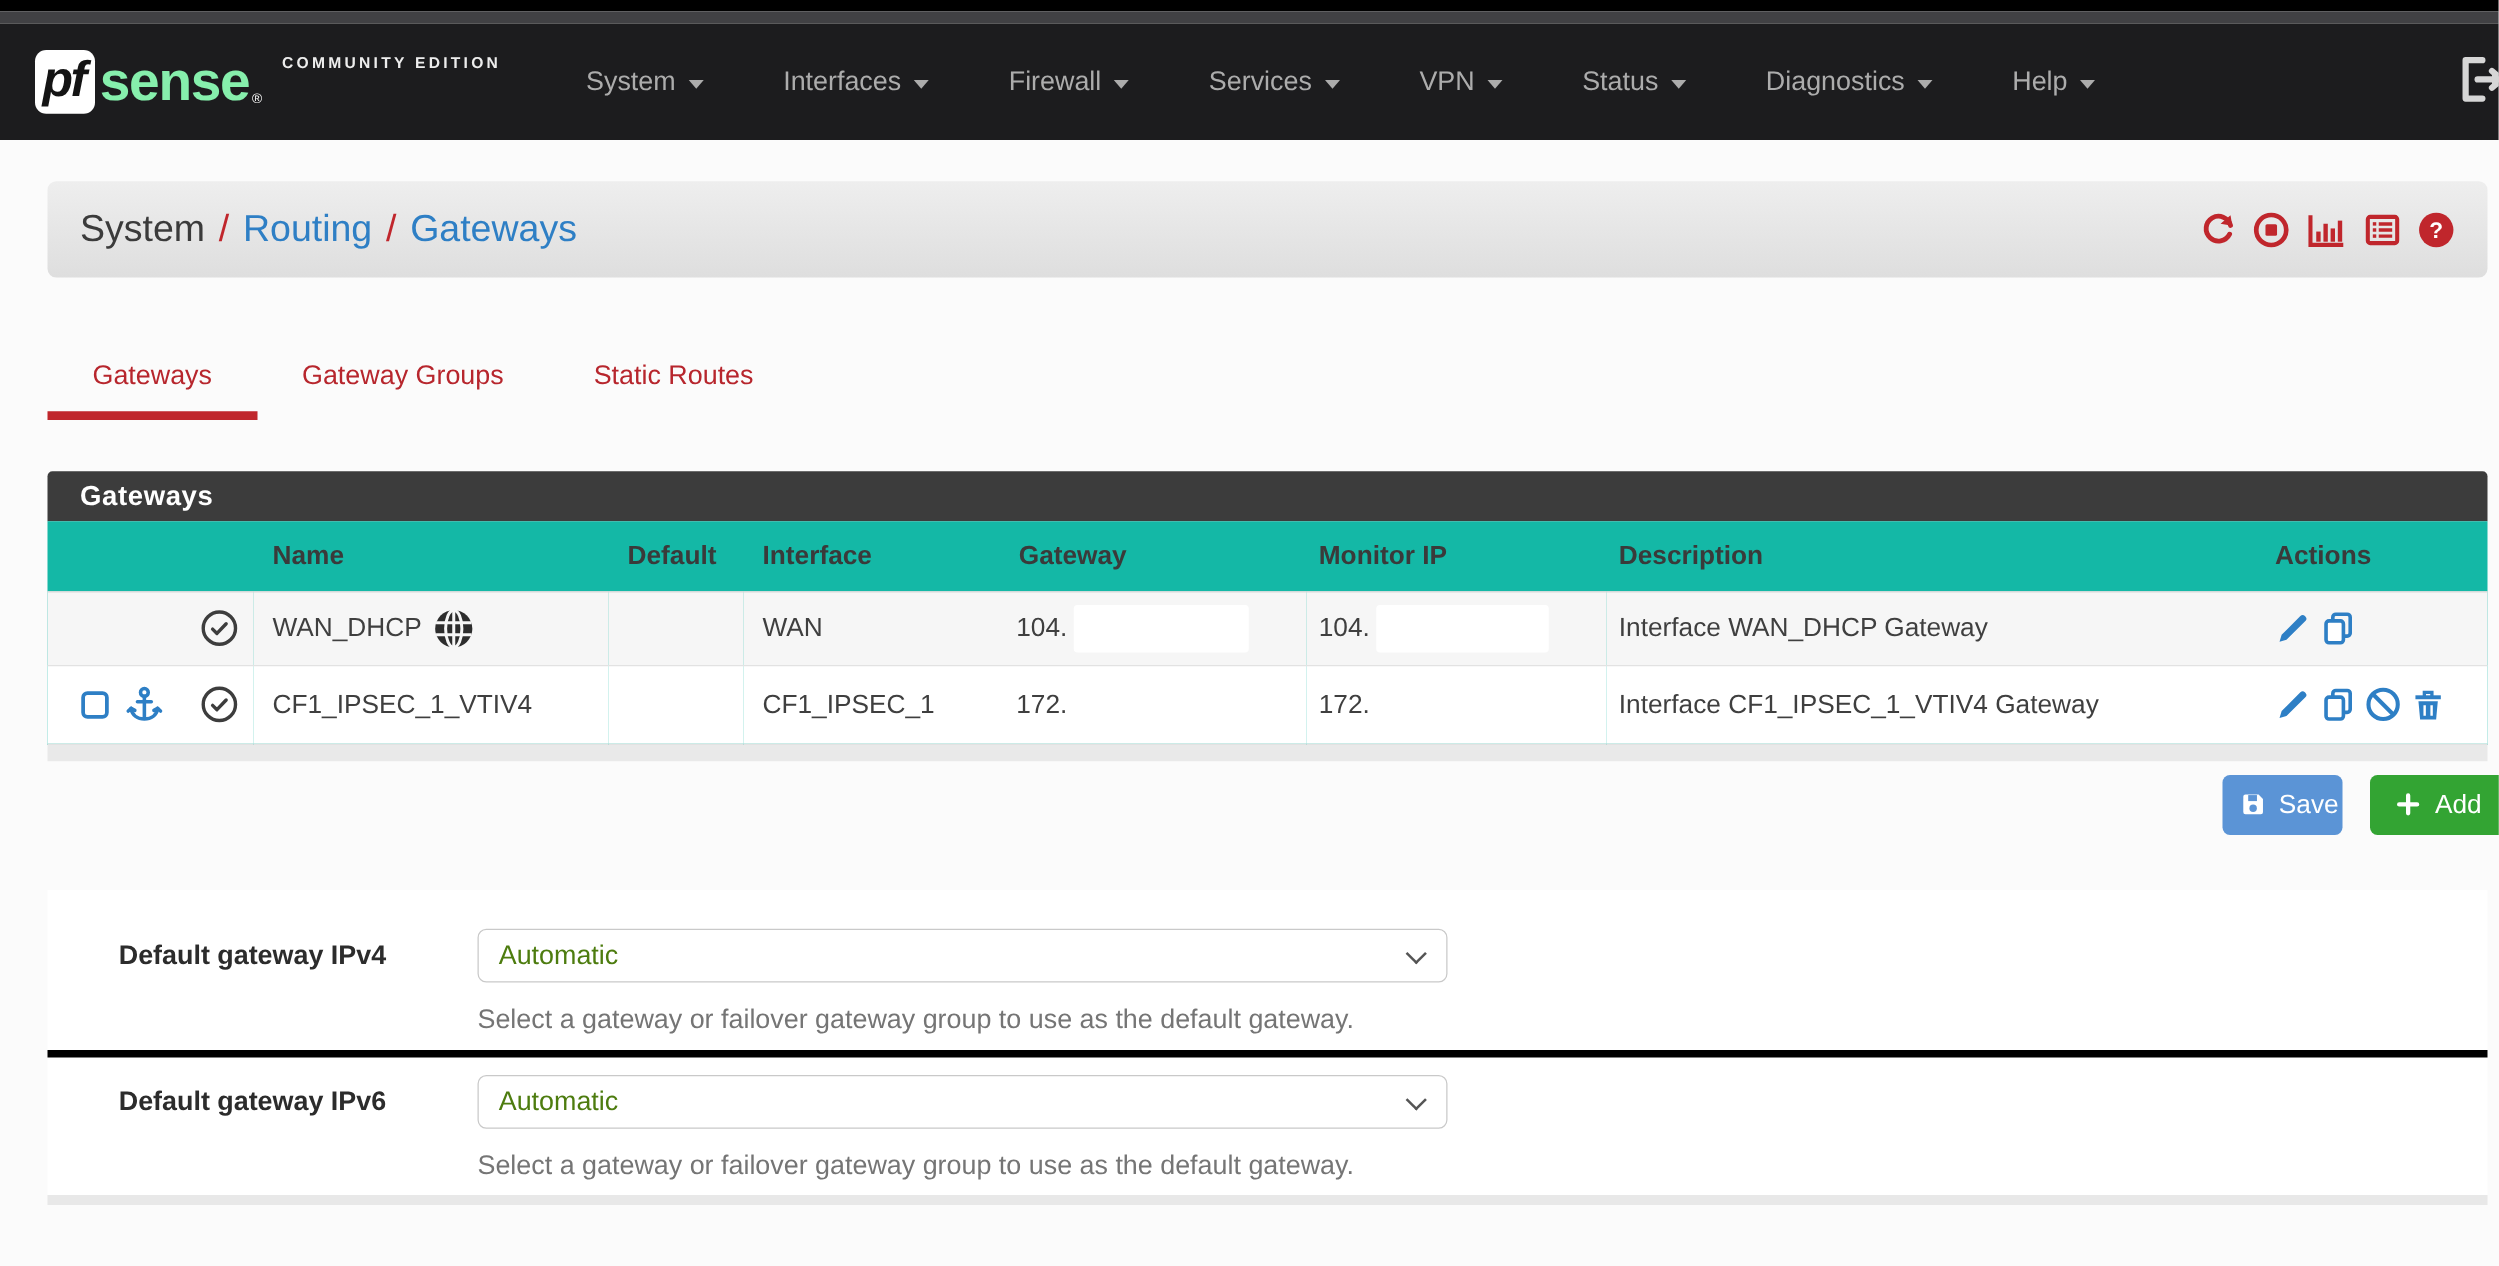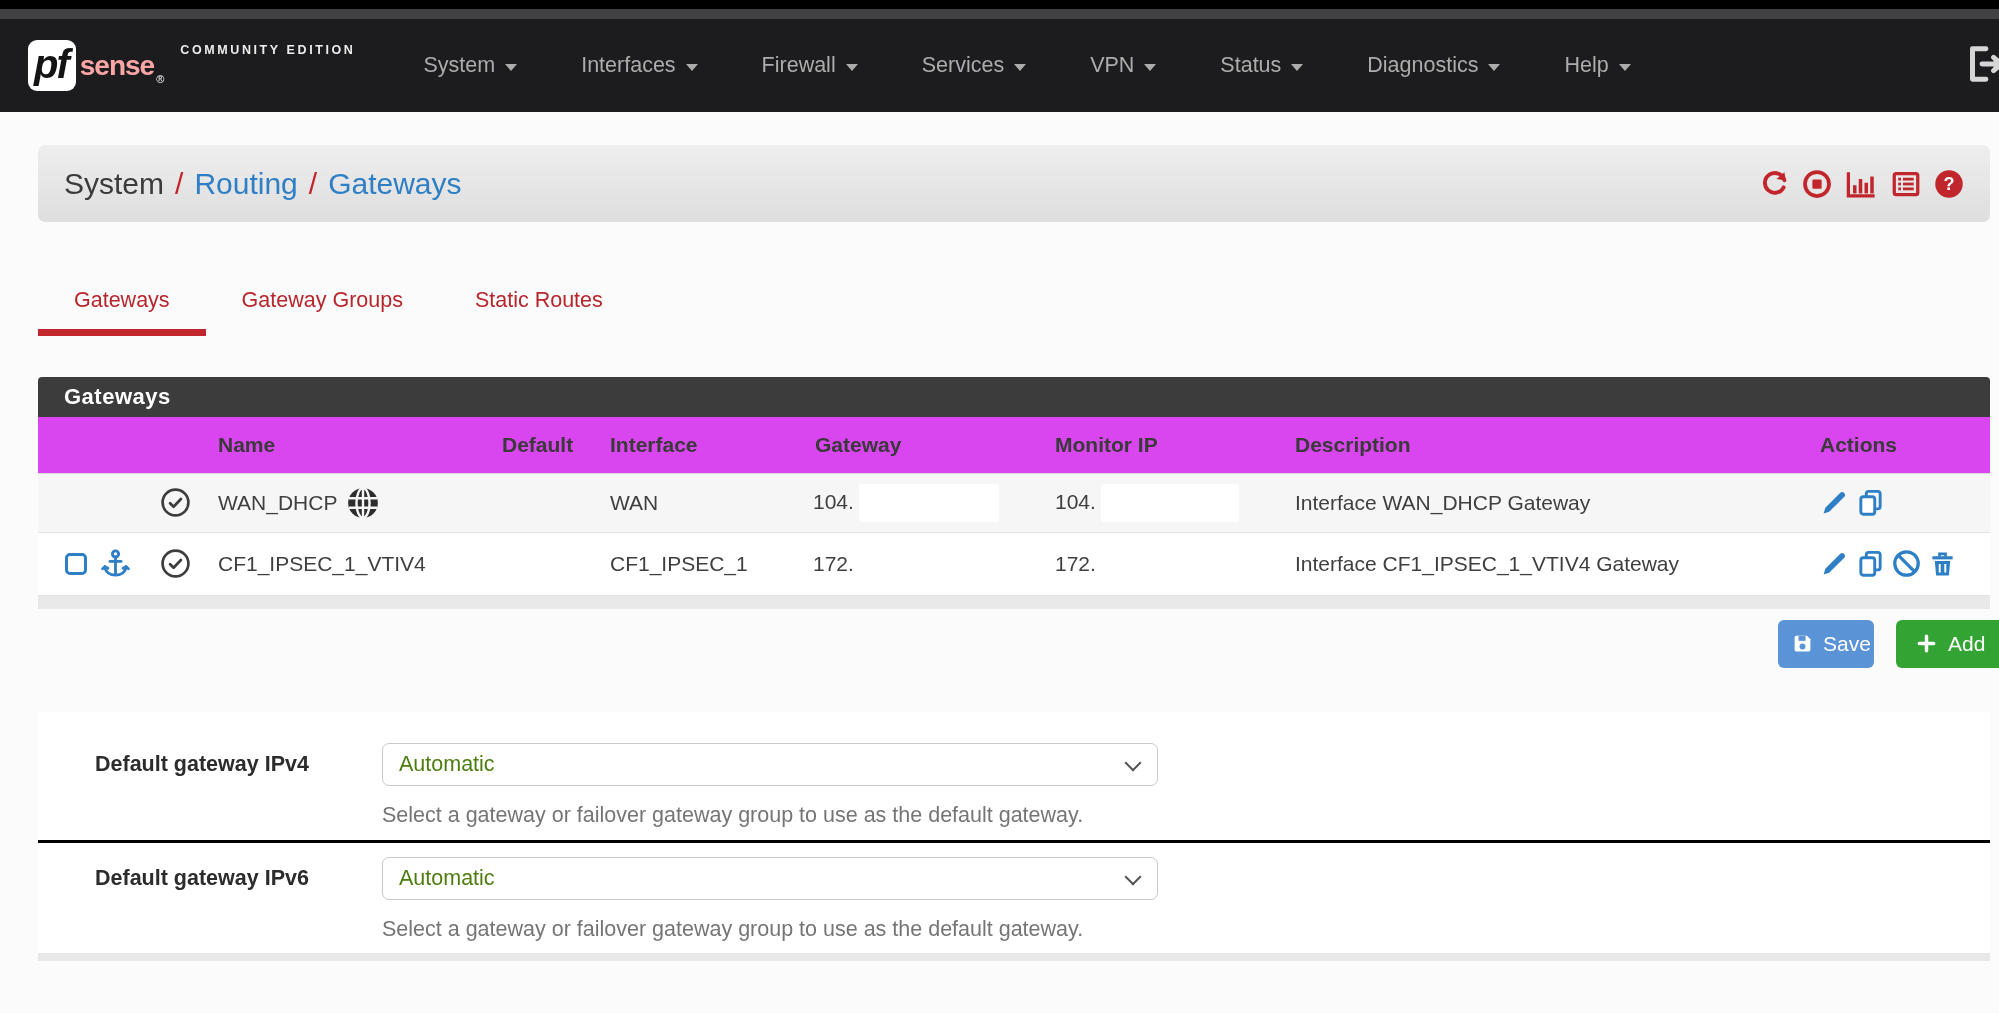--- a/index.html
+++ b/index.html
@@ -18,7 +18,7 @@
   .logo-top { display:flex; align-items:center; }
   .pf-box { background:#fff; border-radius:9px; padding:2px 8px 4px 6px; margin-right:4px; }
   .pf-box span { font-size:40px; font-weight:bold; font-style:italic; color:#141414; letter-spacing:-2px; }
-  .sense { font-size:28px; font-weight:bold; color:#fca5a5; letter-spacing:-1px; }
+  .sense { font-size:44px; font-weight:bold; color:#86efac; letter-spacing:-1px; }
   .reg { font-size:11px; color:#fff; align-self:flex-end; margin:0 0 6px 2px; }
   .tagline { font-size:12.5px; font-weight:bold; color:#ededed; letter-spacing:2.6px; margin-top:3px;margin-left:16px; }
   .nav-items { display:flex; list-style:none; }

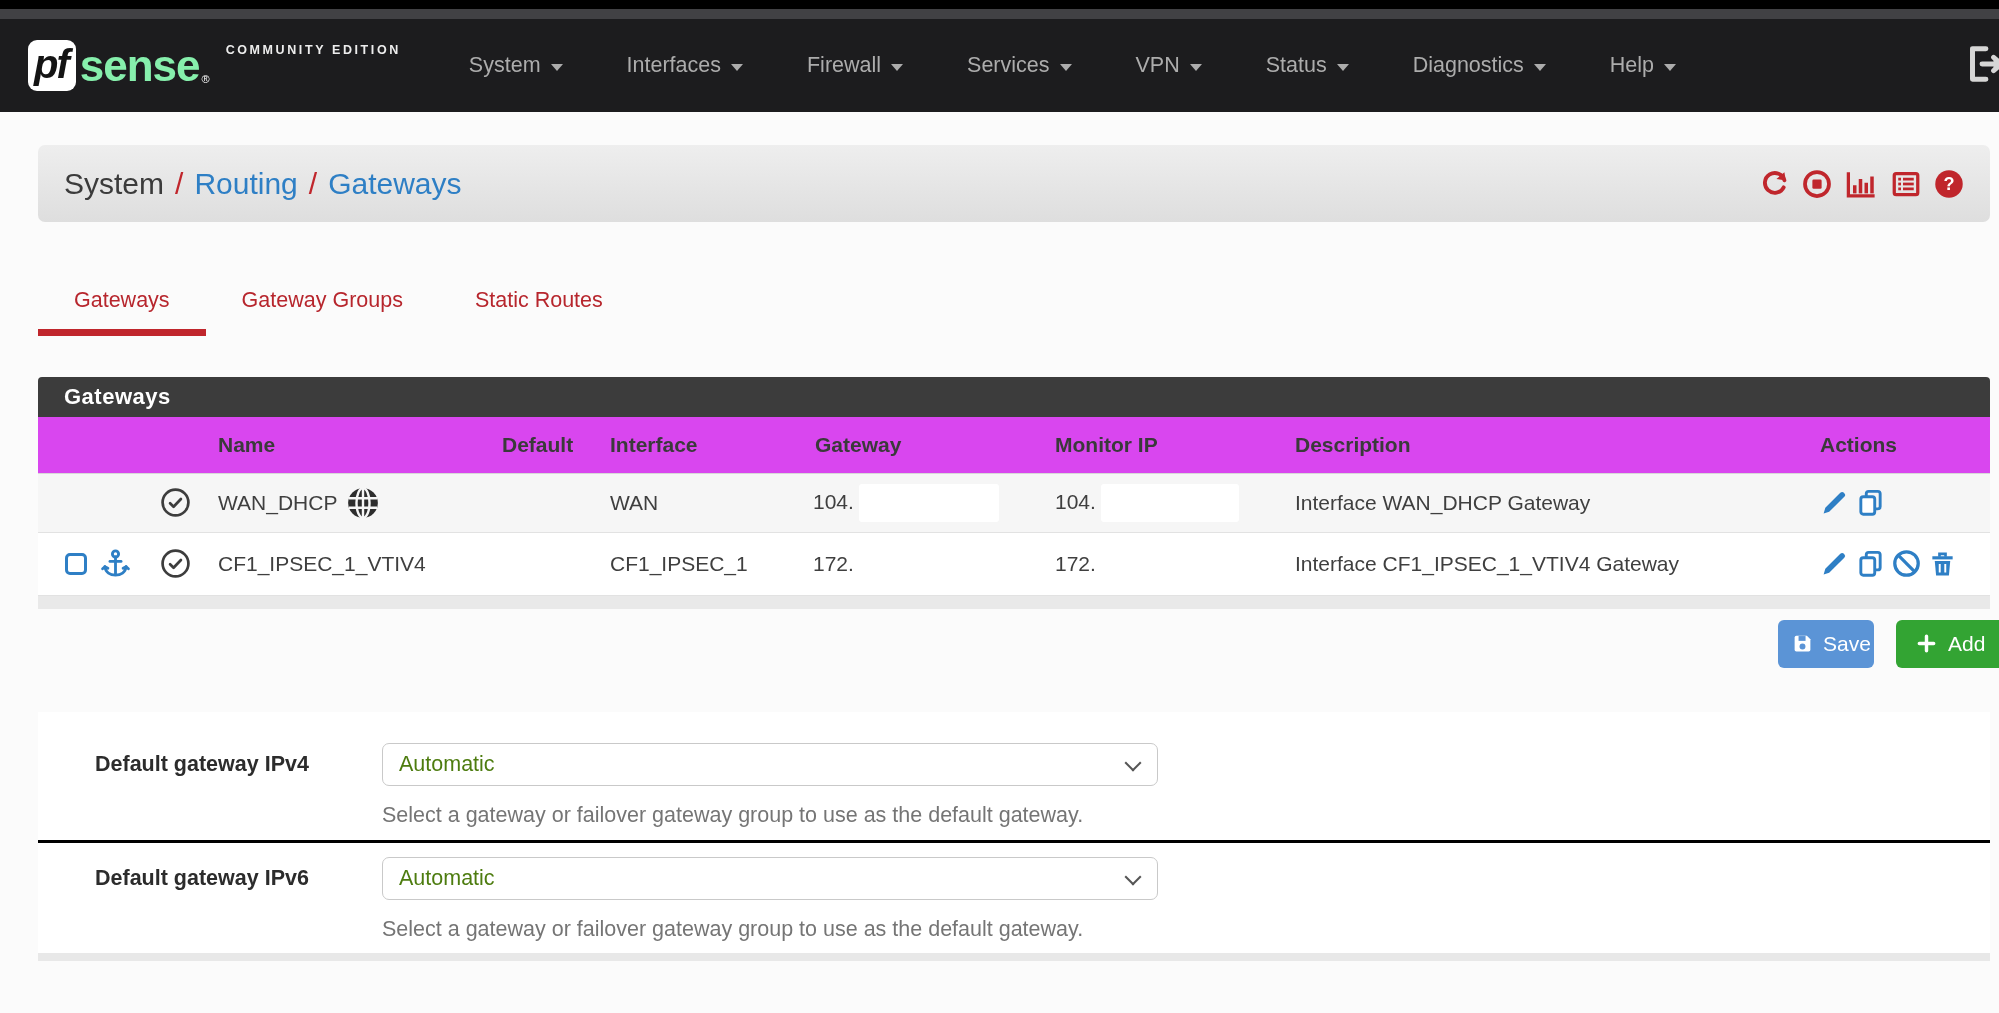--- a/index.html
+++ b/index.html
@@ -51,7 +51,7 @@
   .panel-header.tall { height:45px; font-size:22.5px; }
   .gw-panel { margin-top:41px; }
 
-  table.gw { width:1952px; border-collapse:collapse; table-layout:fixed; background:#d946ef; }
+  table.gw { width:1952px; border-collapse:collapse; table-layout:fixed; background:#14b8a6; }
   table.gw th { height:56px; text-align:left; font-size:21px; color:#3a3a3a;
     border-bottom:1px solid #d8d8d8; font-weight:bold; }
   table.gw td { font-size:21px; color:#3f3f3f; border-bottom:1px solid #e2e2e2; }

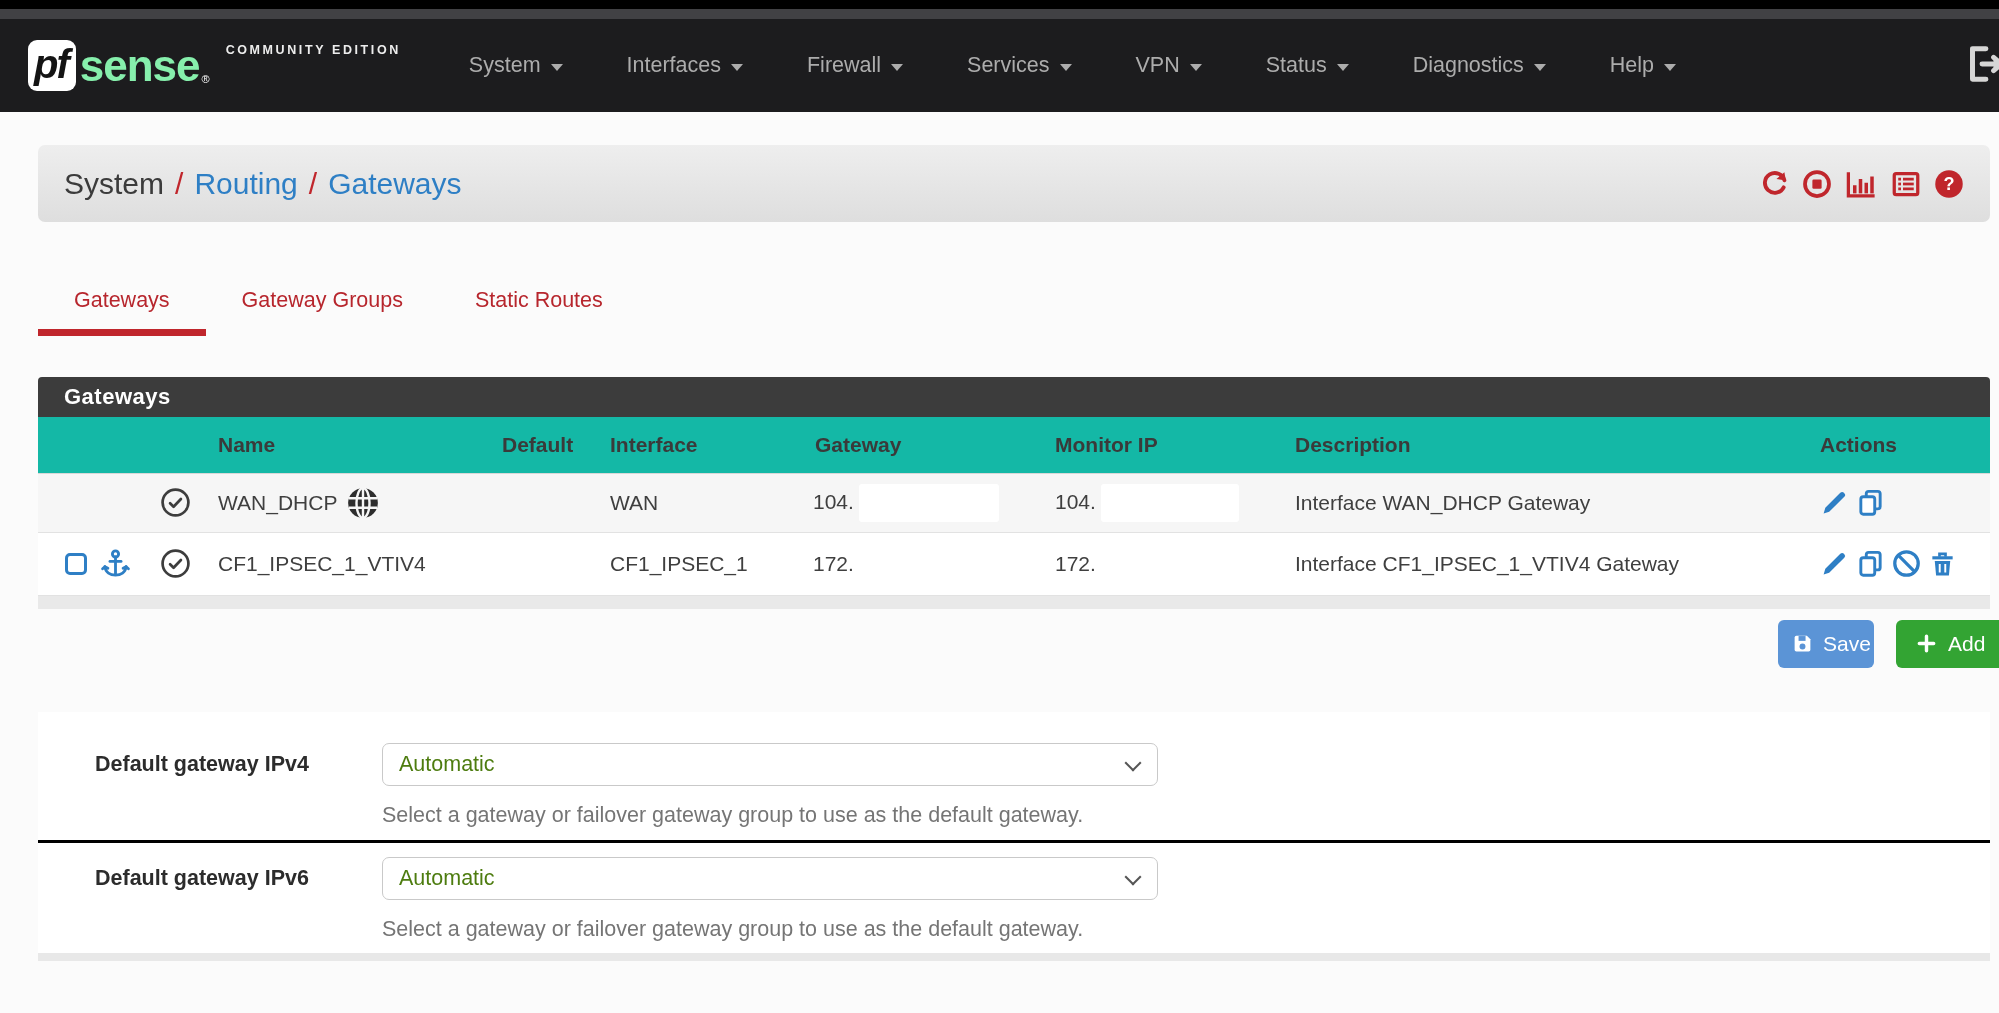--- a/index.html
+++ b/index.html
@@ -80,7 +80,7 @@
   .dg-panel { margin-top:44px; }
   .dg-body { background:#fff; }
   .form-row { display:grid; grid-template-columns:344px 1608px; }
-  .form-row.first { padding-top:31px; padding-bottom:12px; border-bottom:3px solid #000000; }
+  .form-row.first { padding-top:31px; padding-bottom:12px; border-bottom:6px solid #000000; }
   .form-row.second { padding-top:14px; padding-bottom:11px; }
   .f-label { padding-left:57px; padding-top:9px; font-size:21.5px; font-weight:bold; color:#2c2c2c; }
   .select { width:776px; height:43px; border:1px solid #c9c9c9; border-radius:7px; background:#fff;

